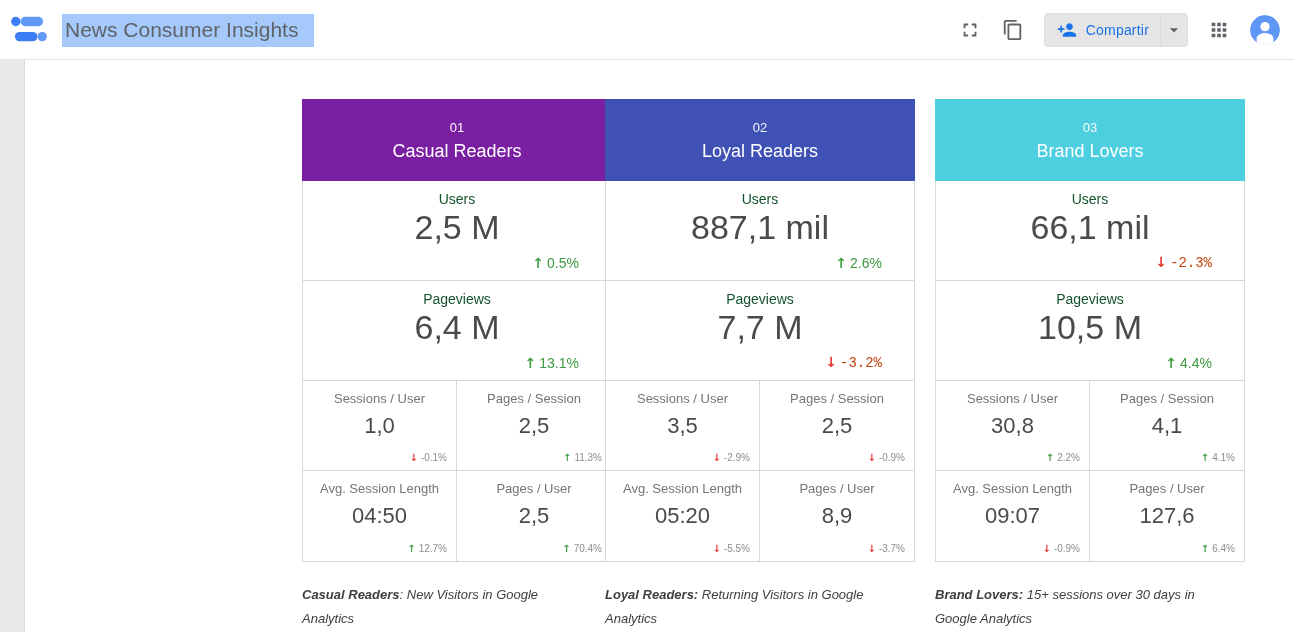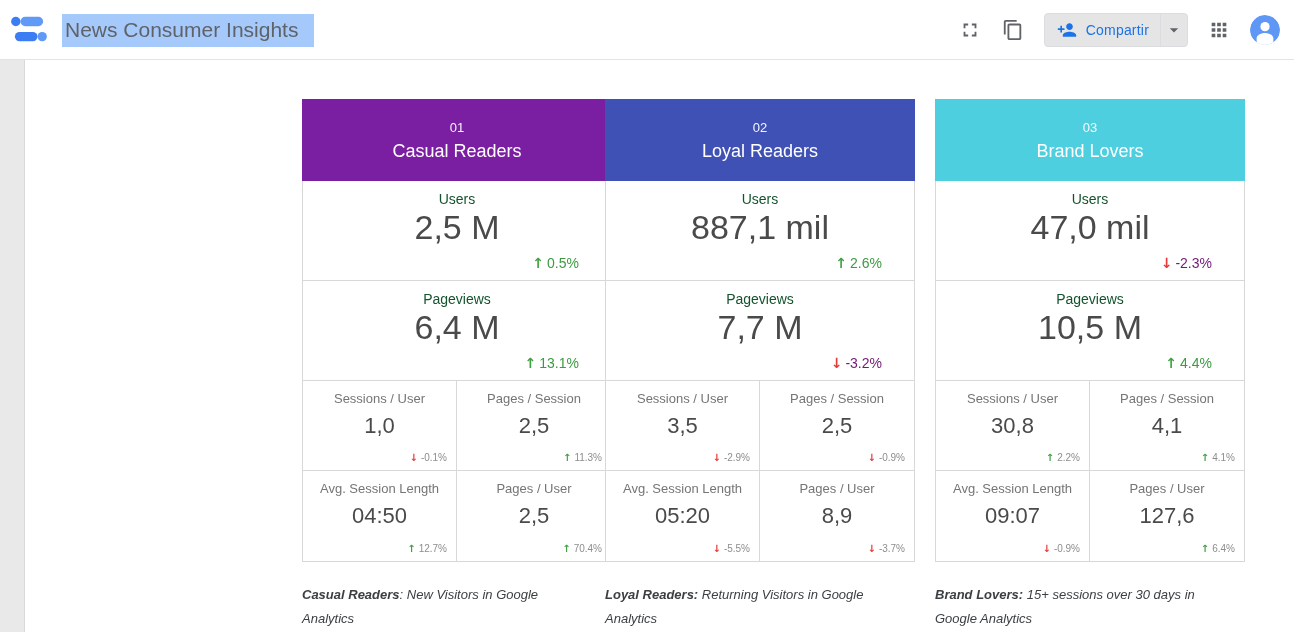--- a/index.html
+++ b/index.html
@@ -231,7 +231,7 @@
   <div class="card-body">
     <div class="metric-row">
       <div class="metric-label">Users</div>
-      <div class="metric-value">47,0 mil</div>
+      <div class="metric-value">66,1 mil</div>
       <div class="metric-delta delta" data-dir="down">-2.3%</div>
     </div>
     <div class="metric-row">

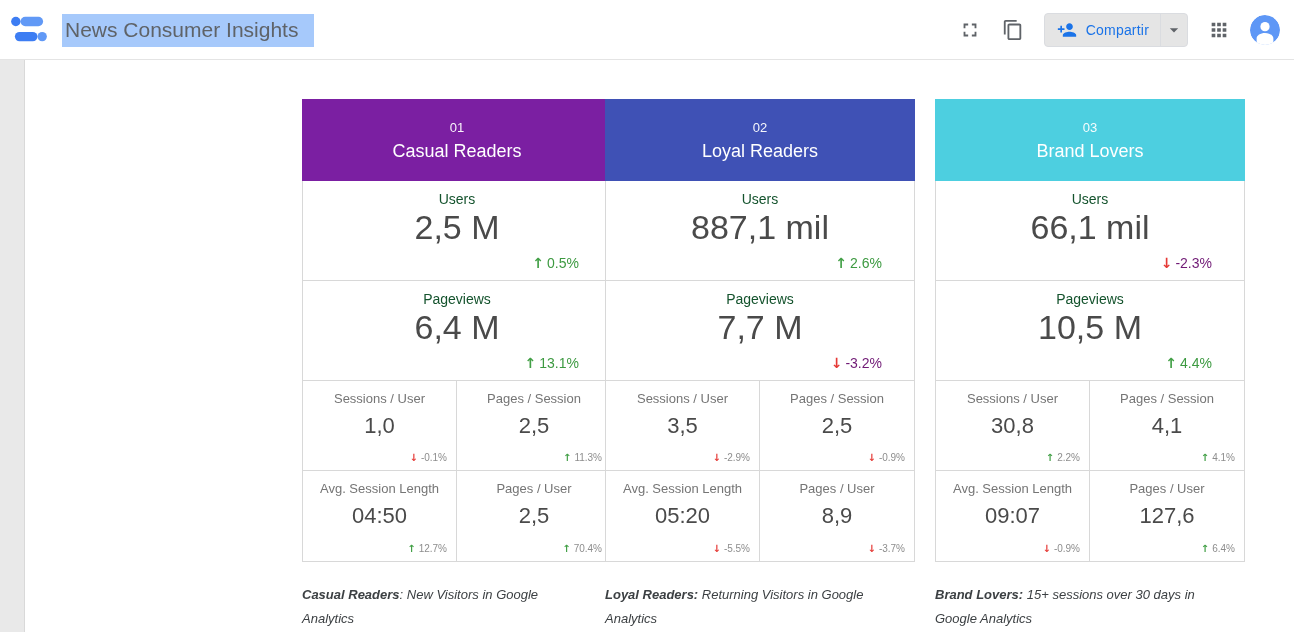--- a/index.html
+++ b/index.html
@@ -67,7 +67,7 @@
   .delta[data-dir="up"]::before   { content:"↑"; color:#43A047; }
   .delta[data-dir="down"]::before { content:"↓"; color:#E53935; }
   .metric-delta[data-dir="up"]   { color:#3d9a41; }
-  .metric-delta[data-dir="down"] { color:#701a75; }
+  .metric-delta[data-dir="down"] { color:#c2410c;font-family:Liberation Mono, monospace; }
 
   .card-footnote { margin-top:21px; width:288px; font-size:13px; font-style:italic; color:#3c4043; line-height:24px; }
   .fn-term { font-weight:bold; }

